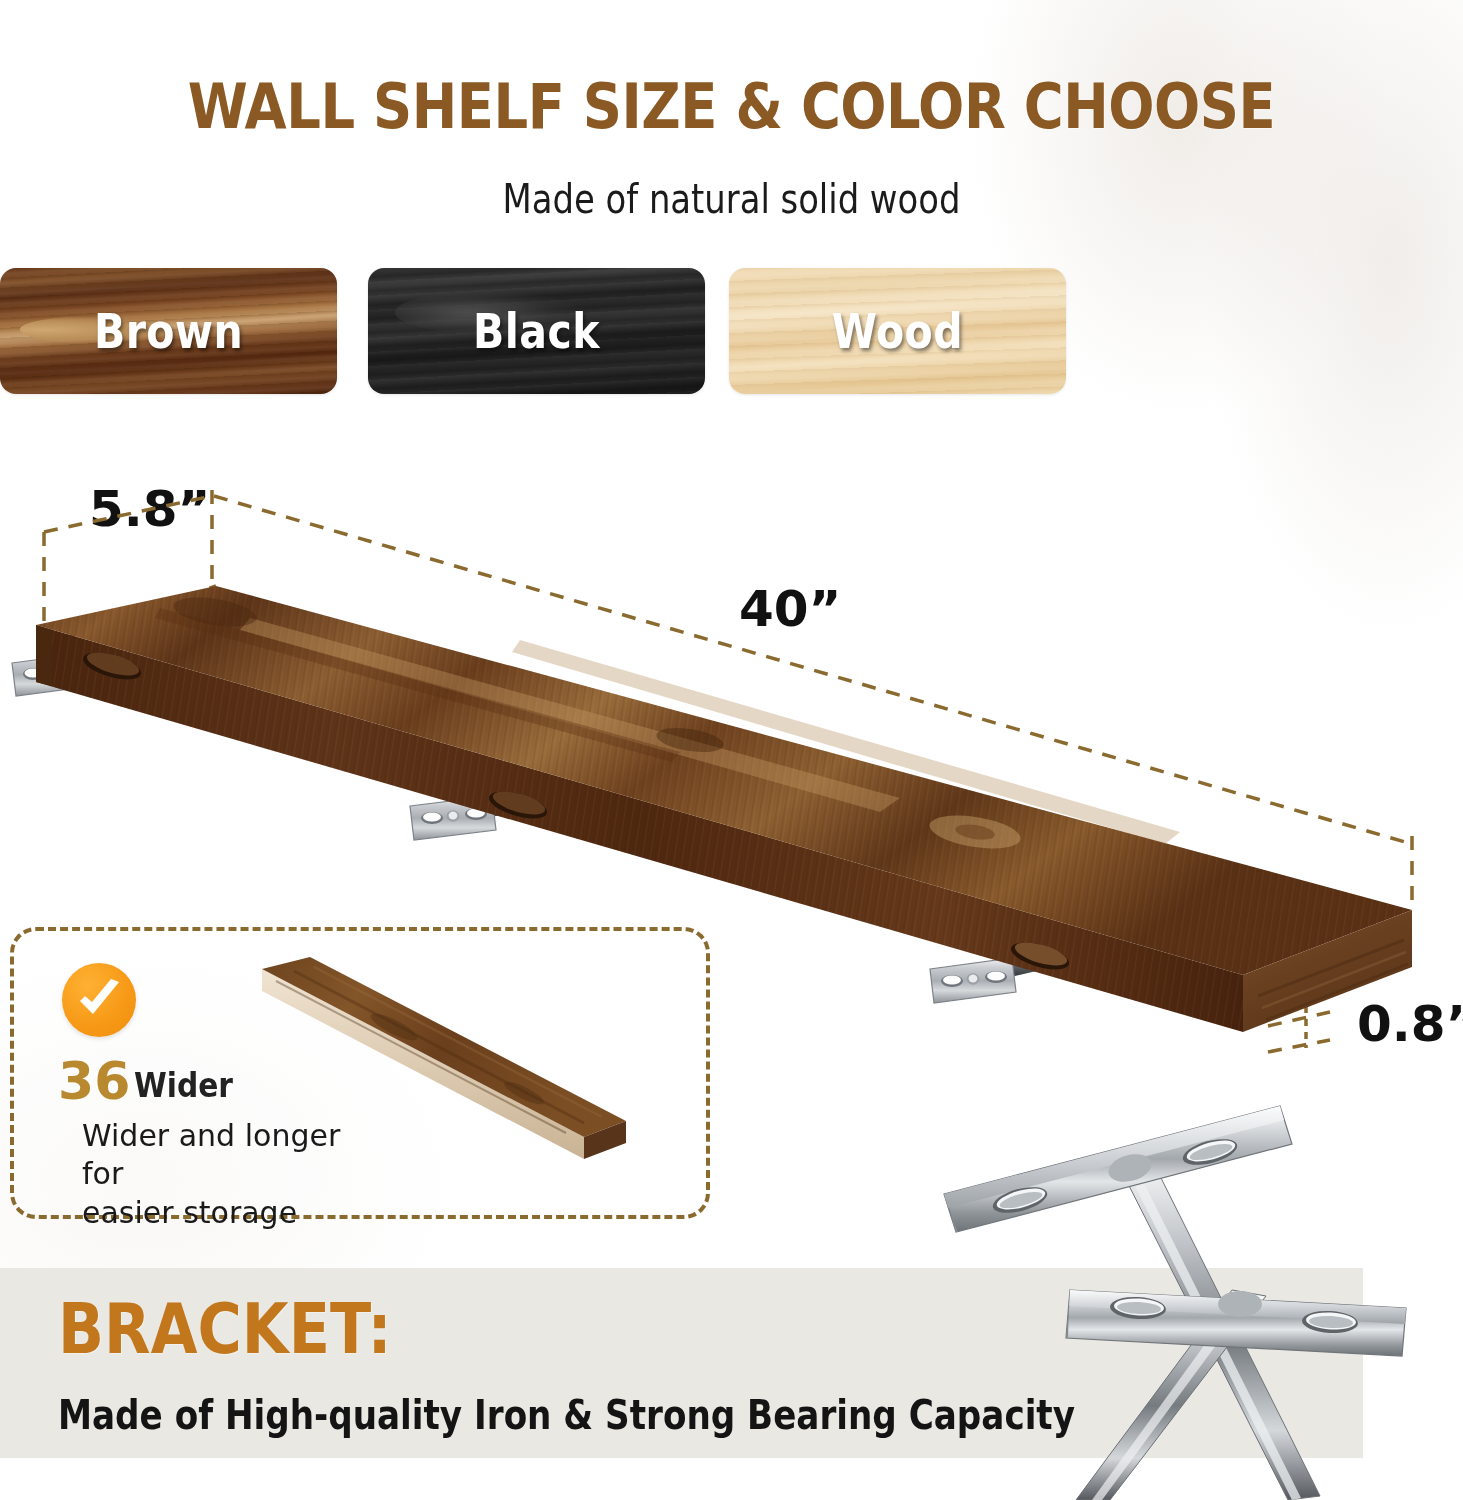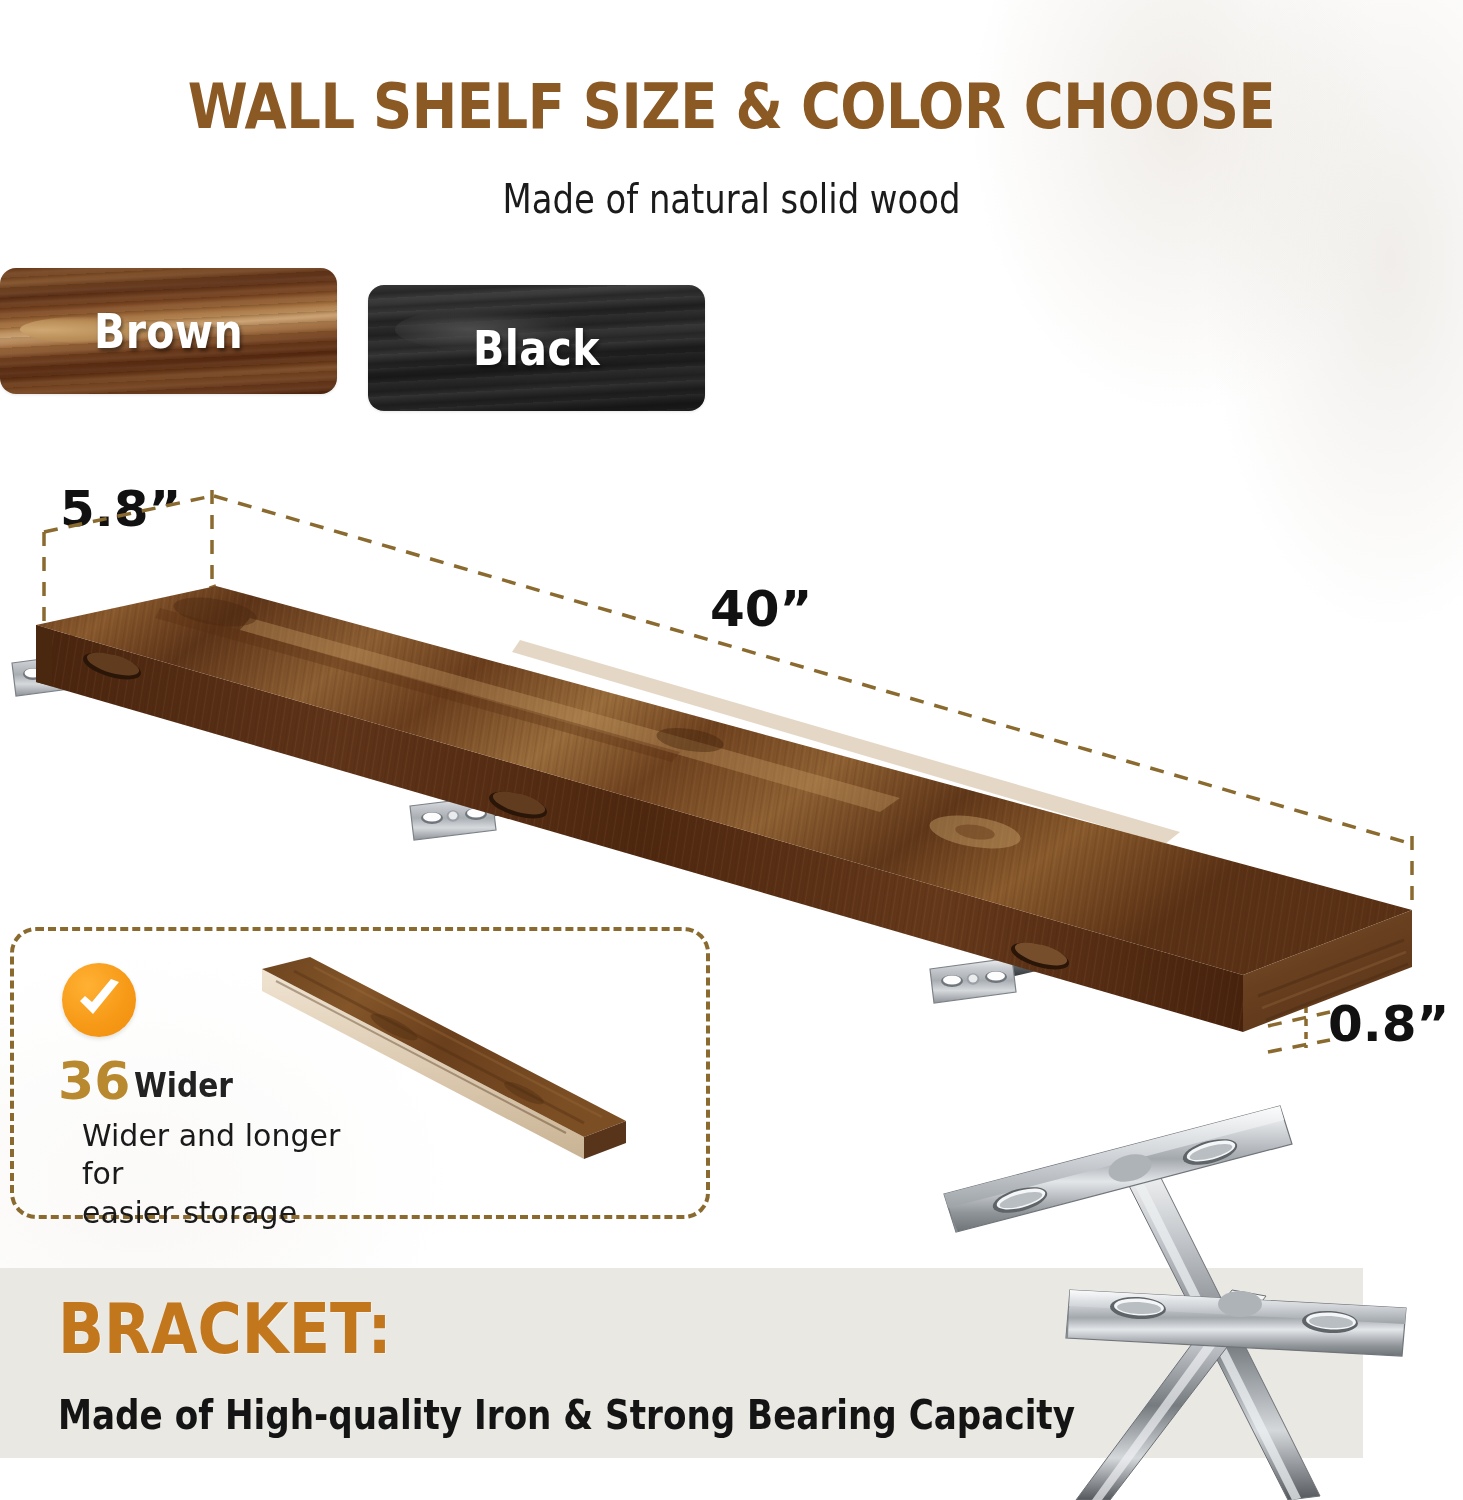--- a/index.html
+++ b/index.html
@@ -65,7 +65,7 @@
     border-radius:50% 40% 45% 55%;
   }
 
-  #sw-black{ left:368px;margin-top:17px; }
+  #sw-black{ left:368px; }
   #sw-black .tex{
     position:absolute; inset:0;
     background:linear-gradient(176deg,#2e2e2e 0%, #3a3a3a 14%, #262626 30%,

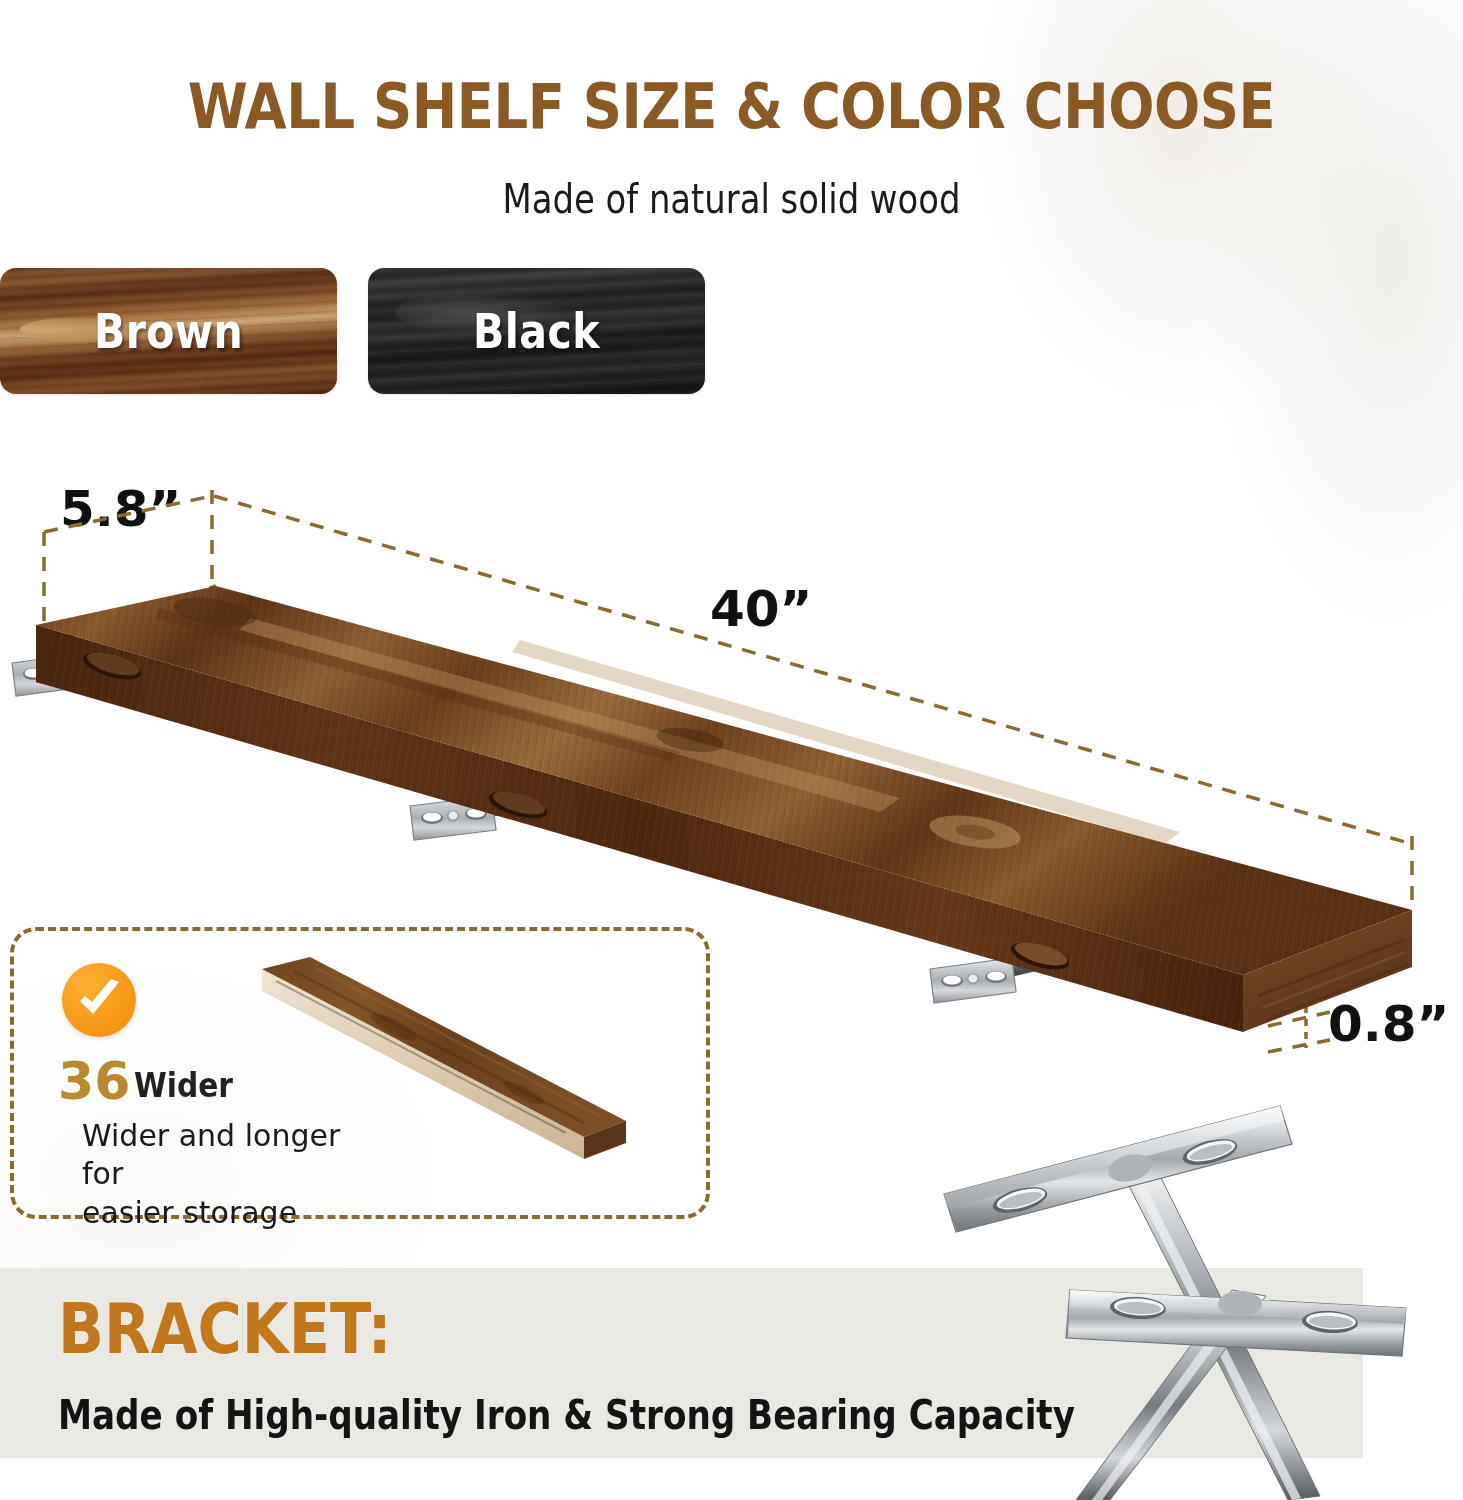--- a/index.html
+++ b/index.html
@@ -190,6 +190,12 @@
     <div class="sw-label light">Black</div>
   </div>
 
+  <div class="swatch" id="sw-wood">
+    <div class="tex"></div>
+    <div class="grain"></div>
+
+    <div class="sw-label light">Wood</div>
+  </div>
 
 
 </div>

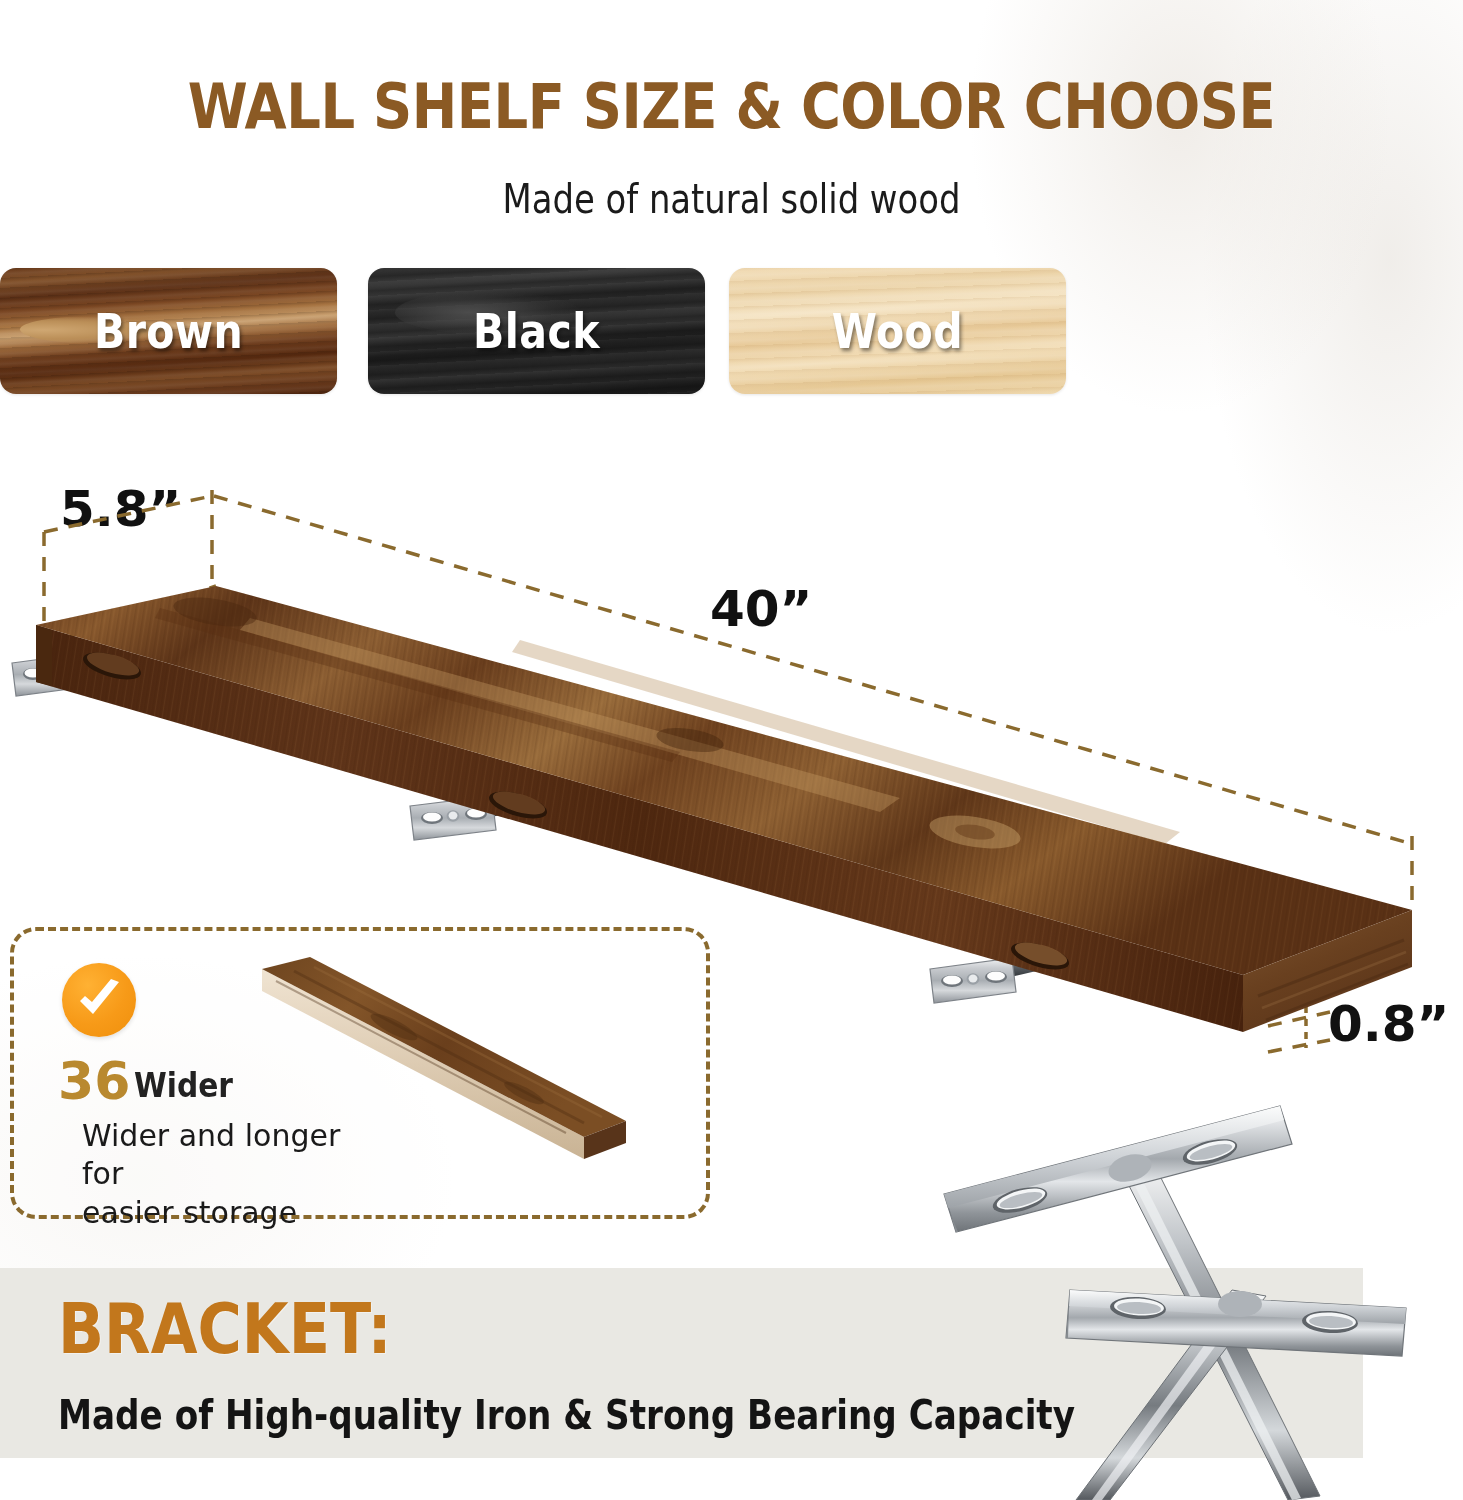--- a/index.html
+++ b/index.html
@@ -110,7 +110,7 @@
 
   .dimtext{
     position:absolute; font-family:"DejaVu Sans","Liberation Sans", sans-serif;
-    font-weight:bold; color:#111; white-space:nowrap;
+    font-weight:bold; color:#111; white-space:nowrap;margin-left:29px;
   }
   #dim-depth{ left:60px; top:40px; font-size:50px; }
   #dim-length{ left:710px; top:140px; font-size:50px; }

